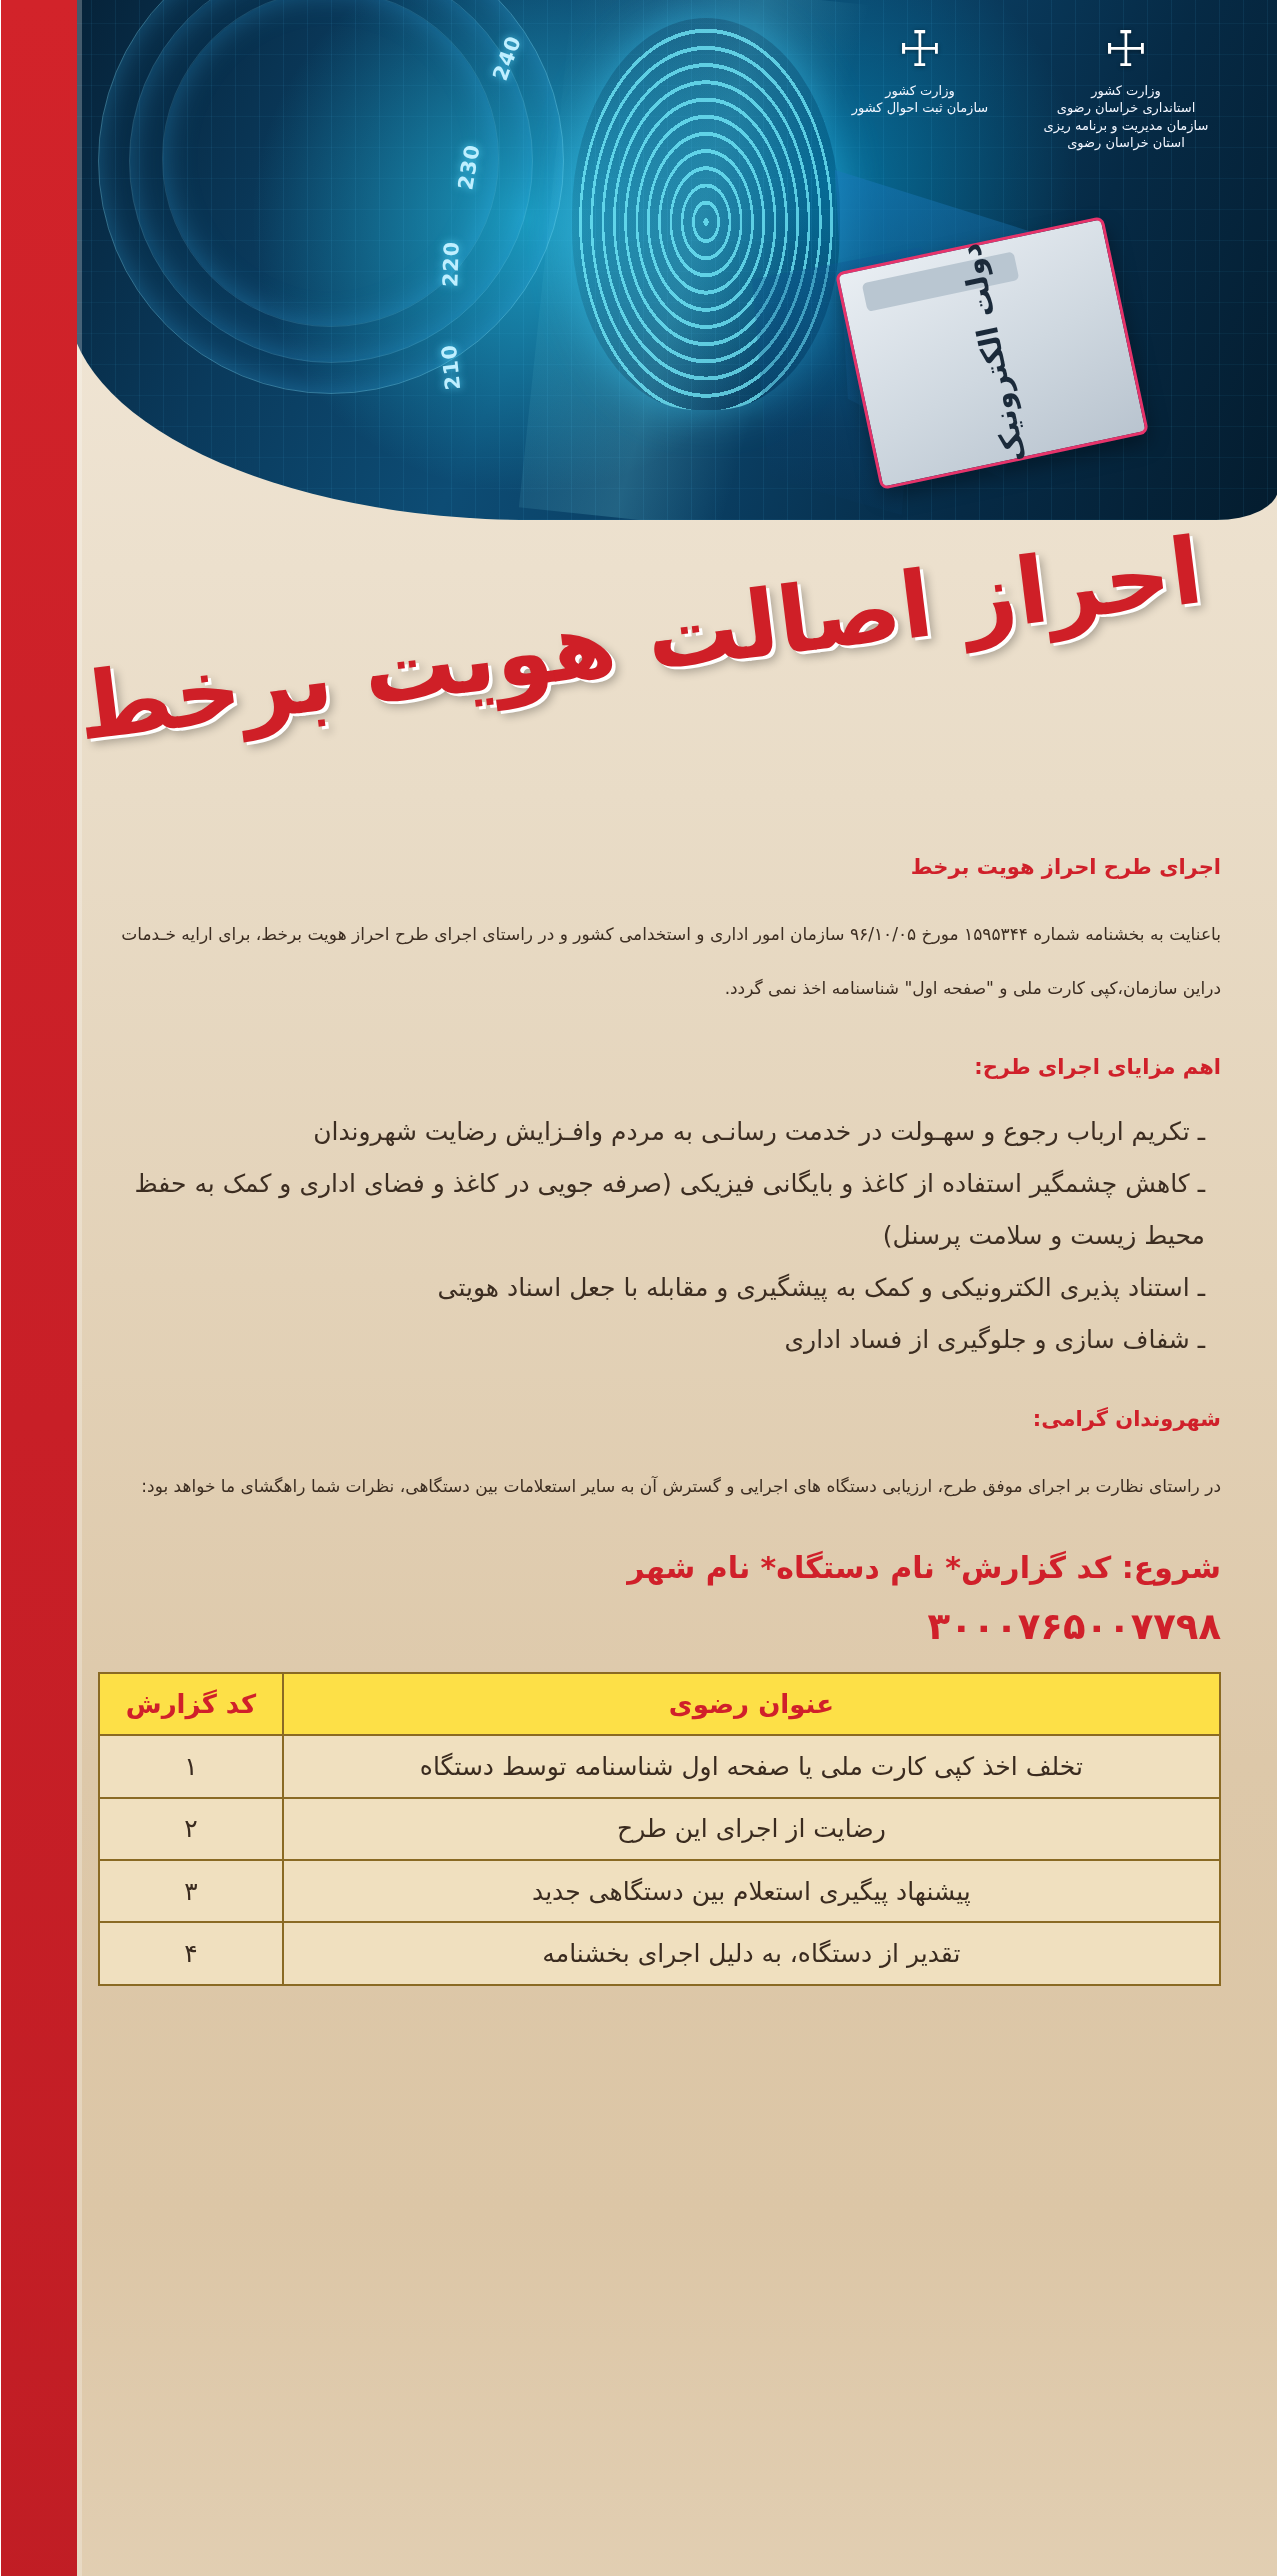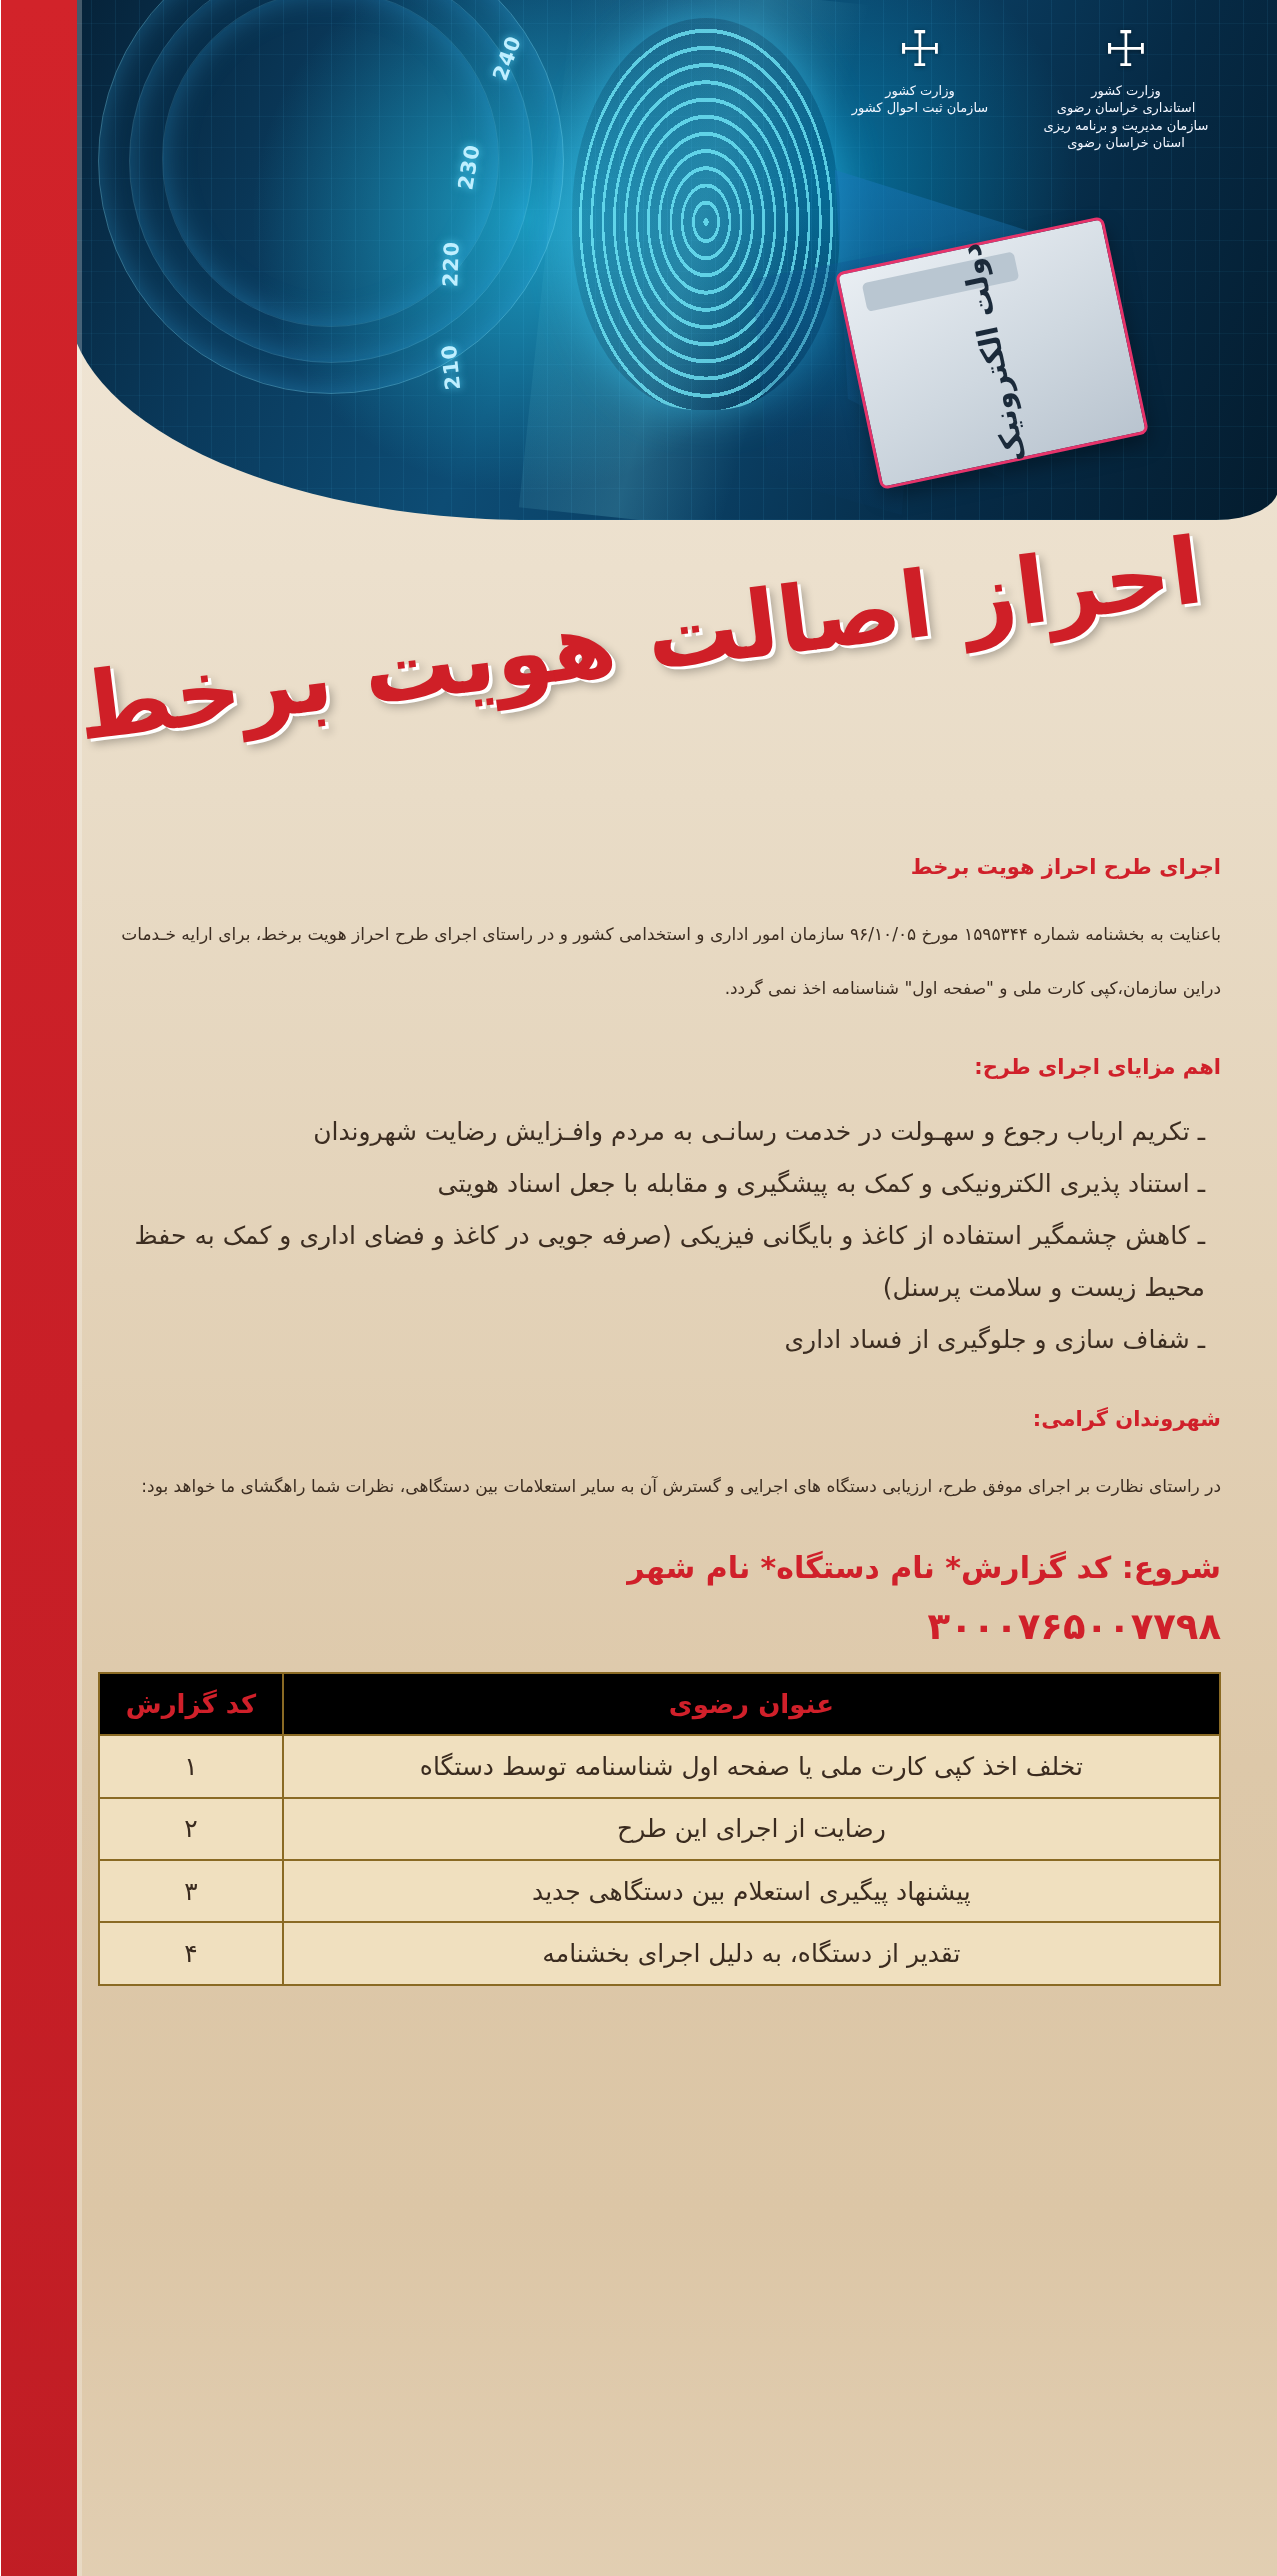--- a/index.html
+++ b/index.html
@@ -357,8 +357,8 @@
     <h2 class="h-red">اهم مزایای اجرای طرح:</h2>
     <ul class="bullets">
       <li>ـ تکریم ارباب رجوع و سهـولت در خدمت رسانـی به مردم وافـزایش رضایت شهروندان</li>
+      <li>ـ کاهش چشمگیر استفاده از کاغذ و بایگانی فیزیکی (صرفه جویی در کاغذ و فضای اداری و کمک به حفظ محیط زیست و سلامت پرسنل)</li>
       <li>ـ استناد پذیری الکترونیکی و کمک به پیشگیری و مقابله با جعل اسناد هویتی</li>
-      <li>ـ کاهش چشمگیر استفاده از کاغذ و بایگانی فیزیکی (صرفه جویی در کاغذ و فضای اداری و کمک به حفظ محیط زیست و سلامت پرسنل)</li>
       <li>ـ شفاف سازی و جلوگیری از فساد اداری</li>
     </ul>
 

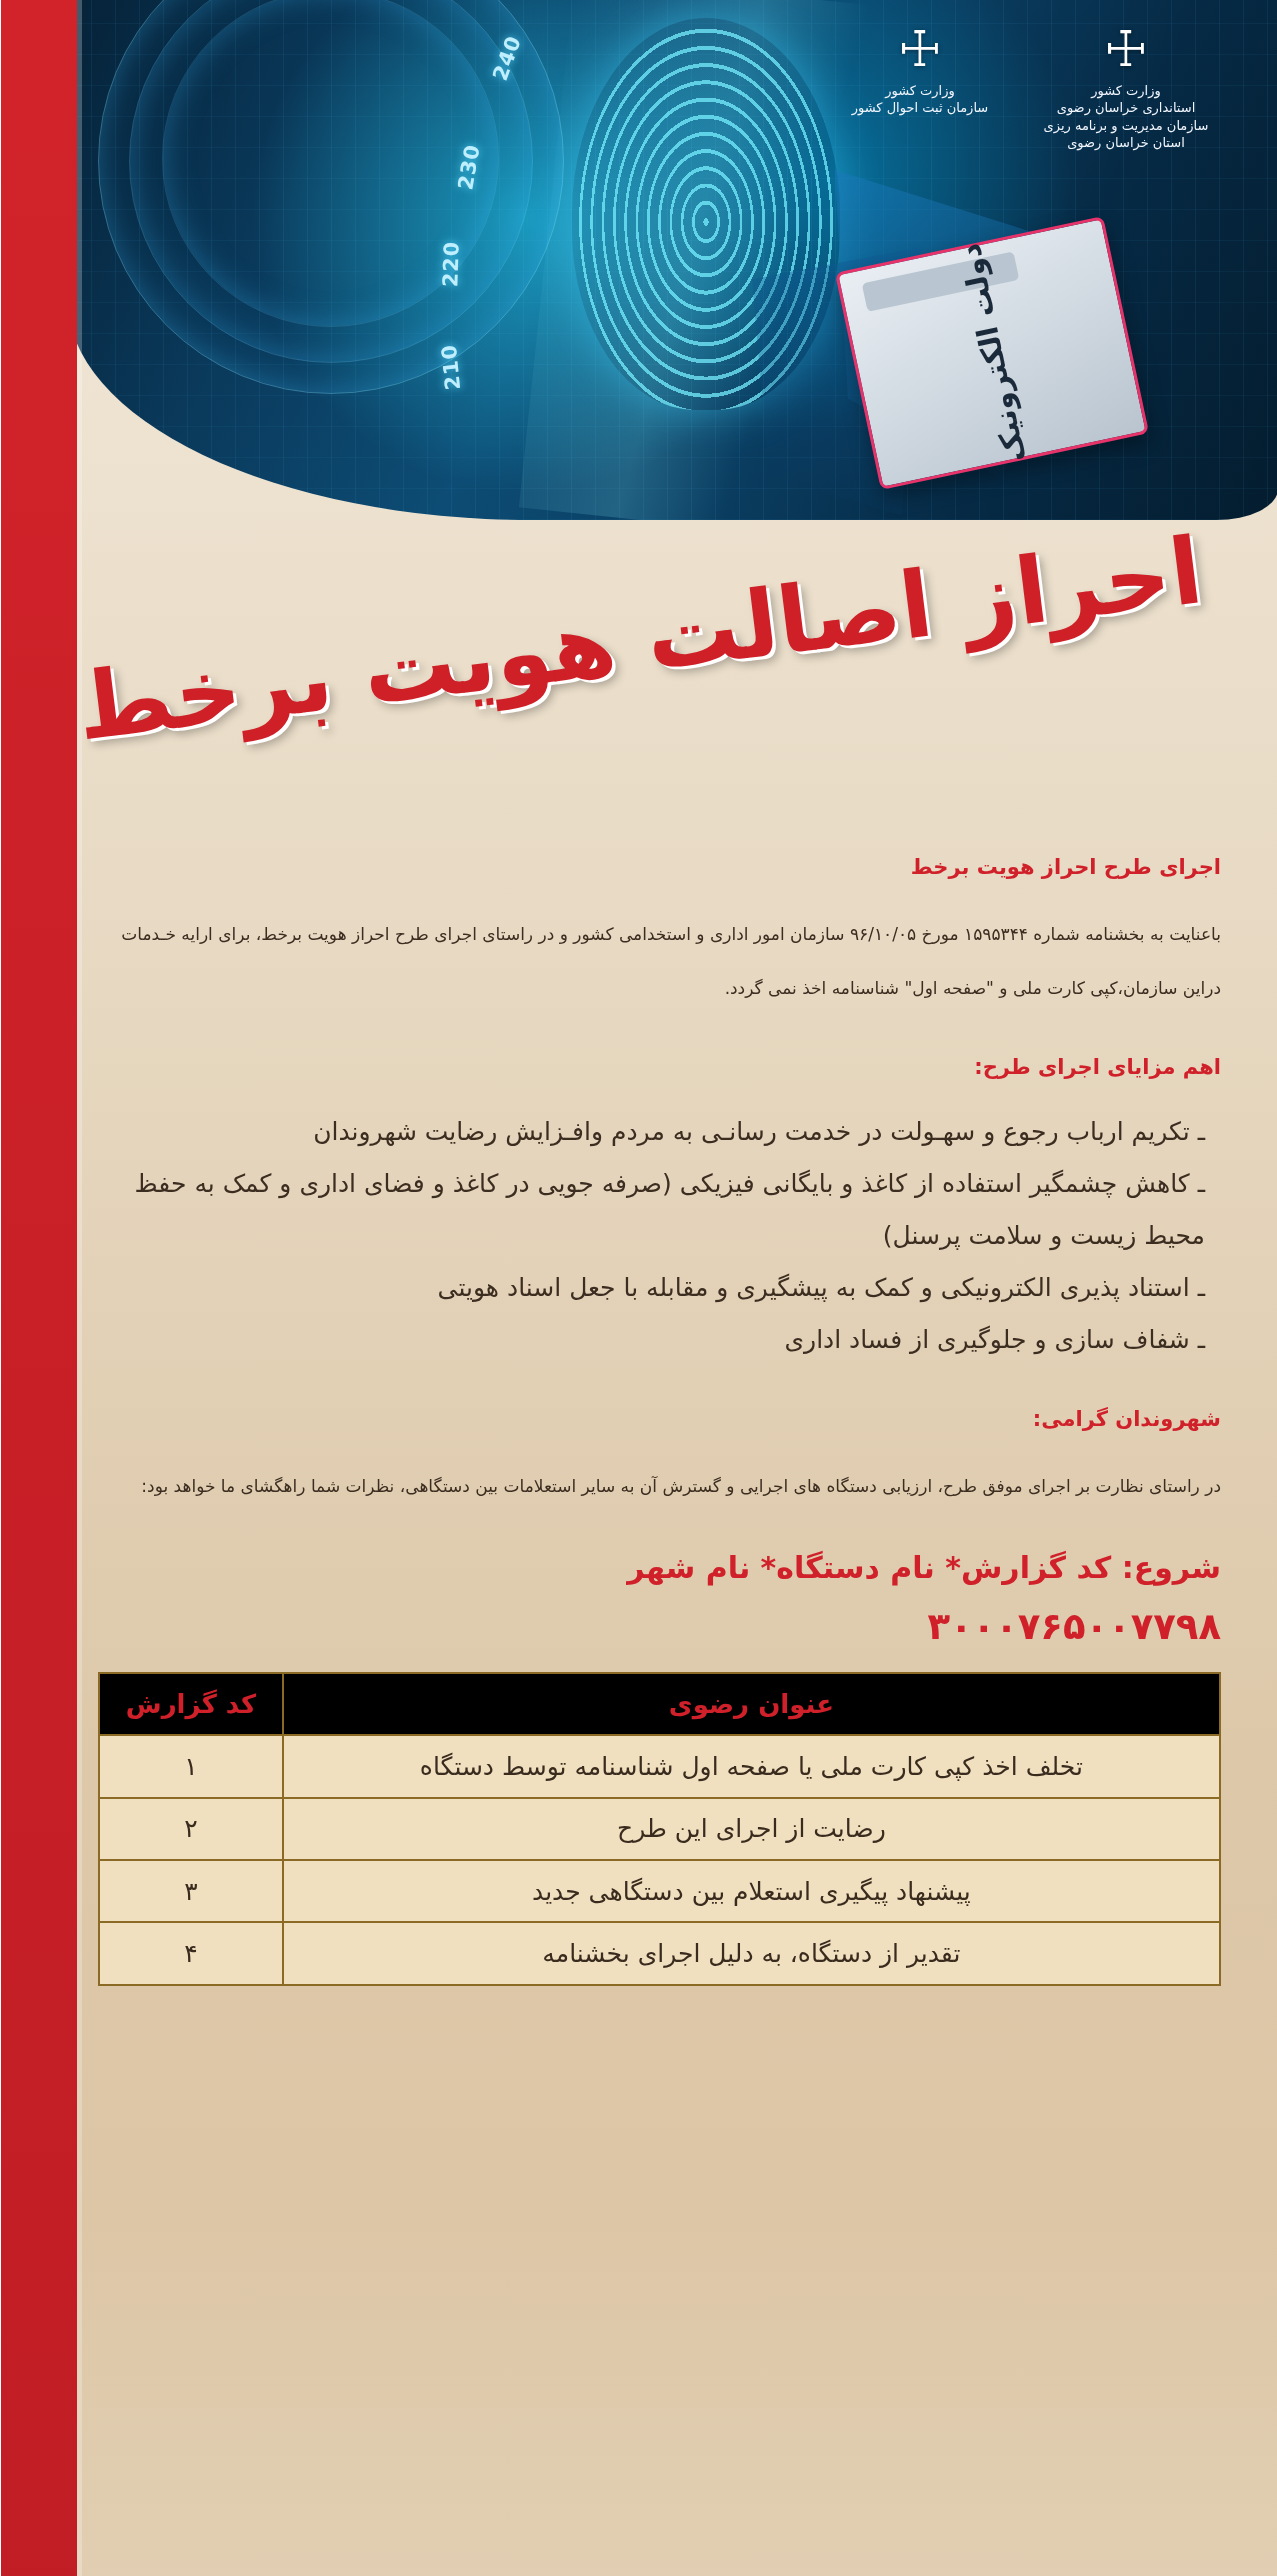--- a/index.html
+++ b/index.html
@@ -287,7 +287,7 @@
   table.report-table th{
     color:#d0202a;
     font-weight:bold;
-    background:#000000;
+    background:#fde047;
     font-size:26px;
   }
   .col-code{ width:155px; }

